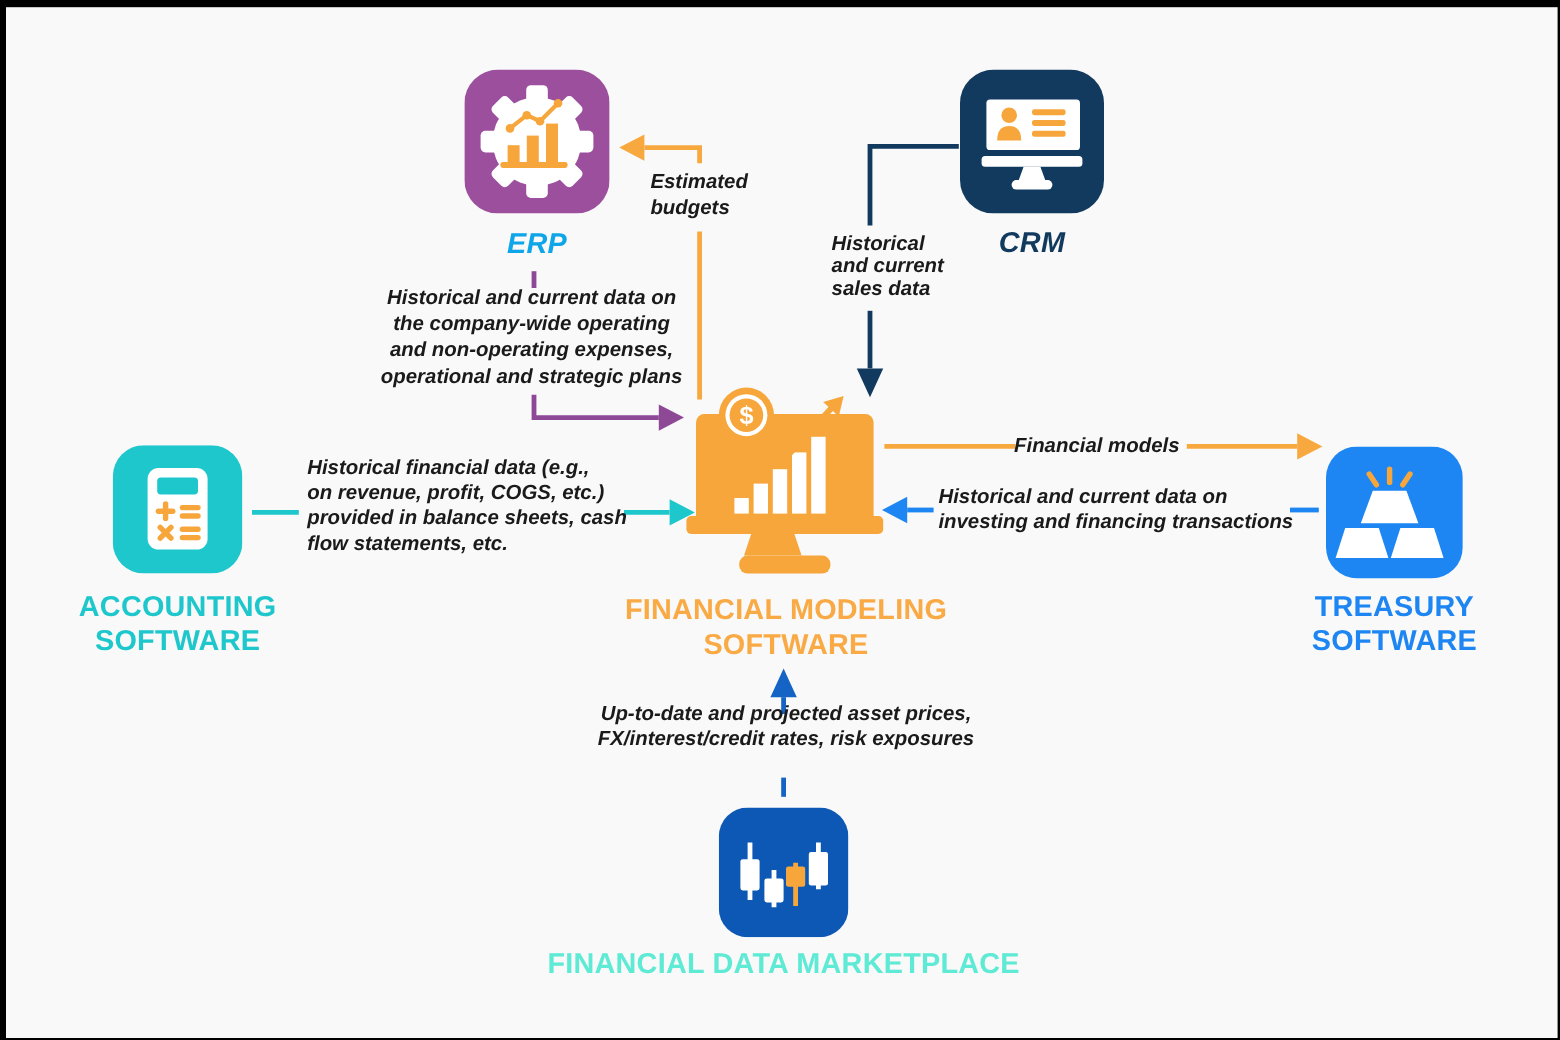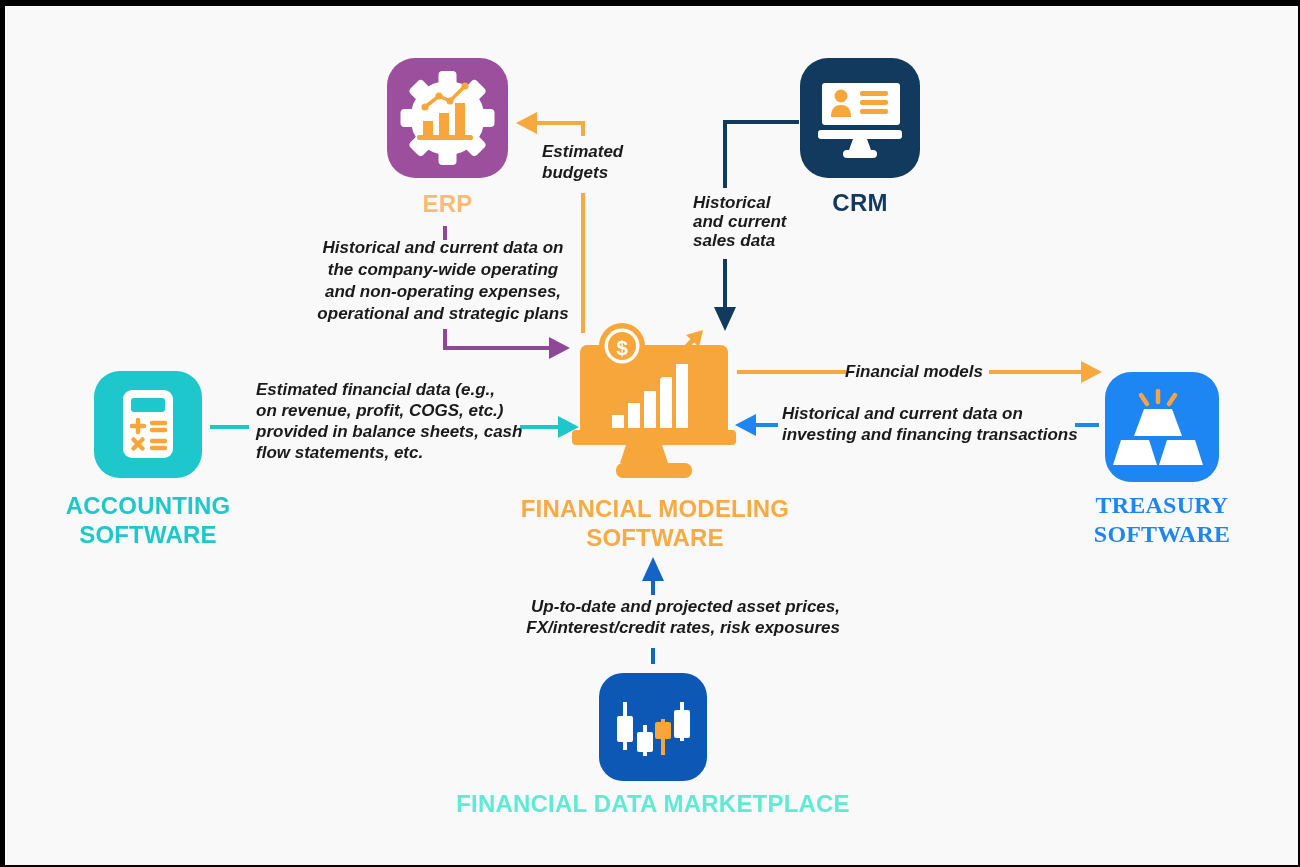--- a/index.html
+++ b/index.html
@@ -12,7 +12,7 @@
                 color:#1a1a1a; white-space:pre-line;font-weight:bold; }
   .node-label { position:absolute; font-weight:bold; font-size:24px; line-height:29px;
                 text-align:center; white-space:pre-line; letter-spacing:0.2px; }
-  .c-purple  { color:#fdba74; }
+  .c-purple  { color:#0ea5e9;font-style:italic; }
   .c-navy    { color:#113a5e; }
   .c-teal    { color:#1dc7cc; }
   .c-orange  { color:#f9aa45; }

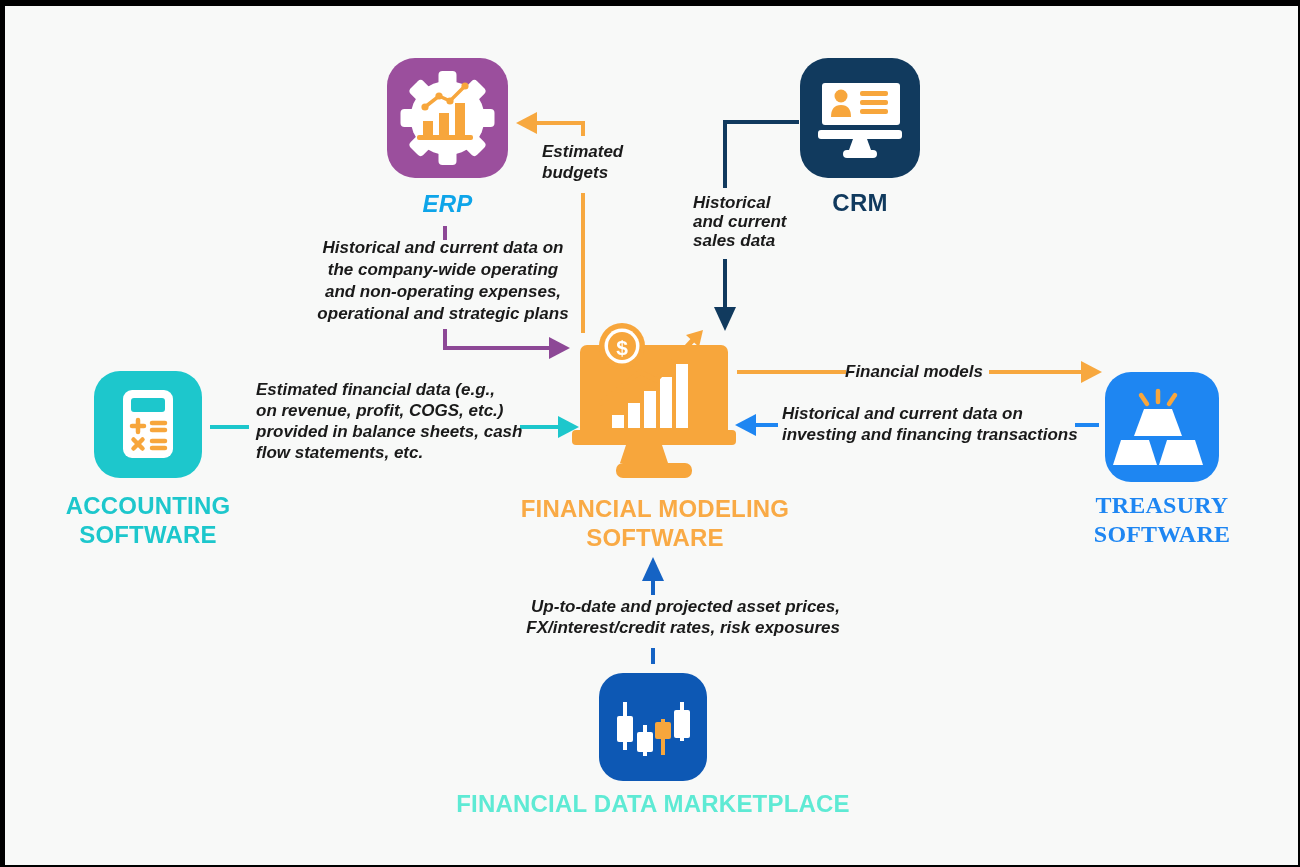--- a/index.html
+++ b/index.html
@@ -13,7 +13,7 @@
   .node-label { position:absolute; font-weight:bold; font-size:24px; line-height:29px;
                 text-align:center; white-space:pre-line; letter-spacing:0.2px; }
   .c-purple  { color:#0ea5e9;font-style:italic; }
-  .c-navy    { color:#113a5e; }
+  .c-navy    { color:#113a5e;font-style:italic; }
   .c-teal    { color:#1dc7cc; }
   .c-orange  { color:#f9aa45; }
   .c-blue    { color:#1e86f2;font-family:Liberation Serif, serif; }

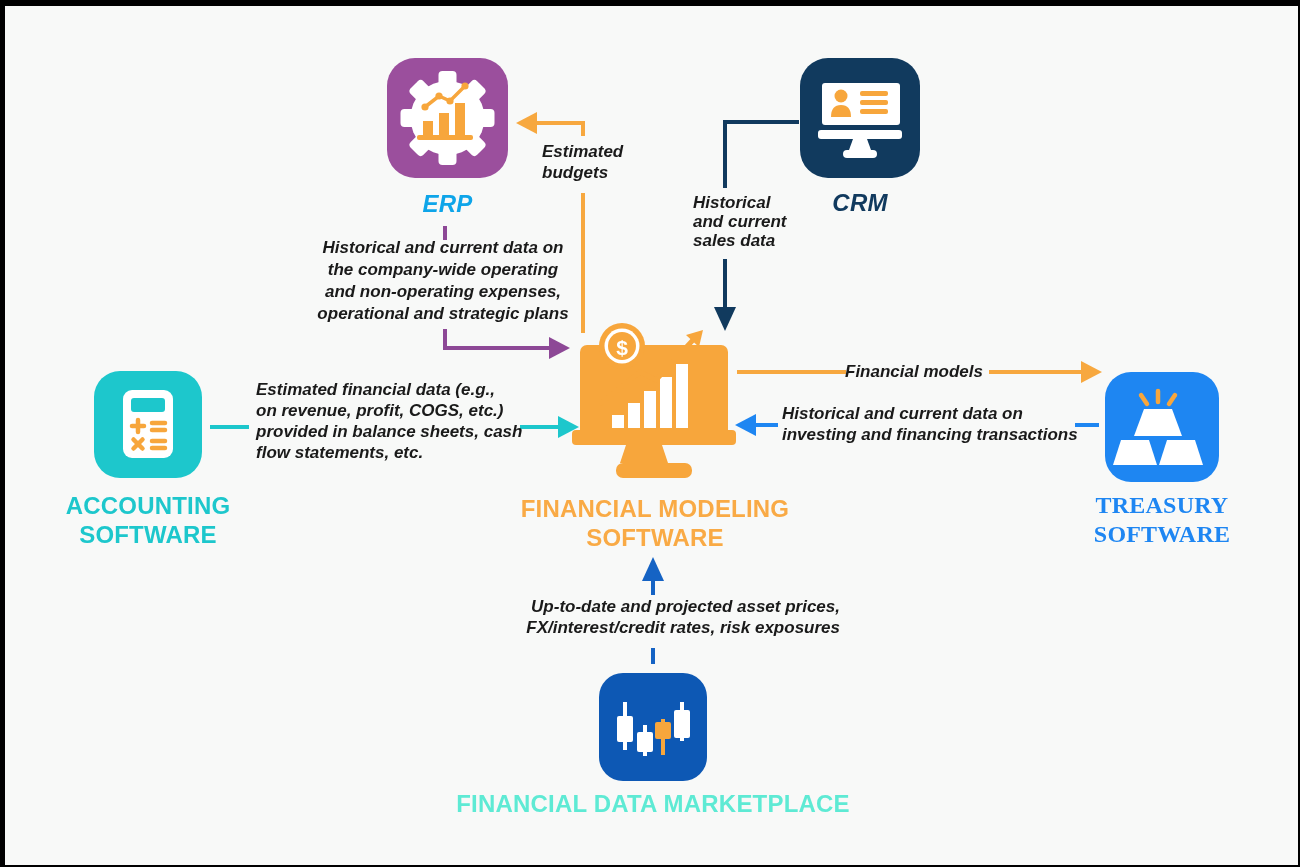--- a/index.html
+++ b/index.html
@@ -190,7 +190,7 @@
 <div class="annotation" style="left:693px;top:193px;width:130px;line-height:19px">Historical
 and current
 sales data</div>
-<div class="annotation" style="left:256px;top:379px;width:276px">Estimated financial data (e.g.,
+<div class="annotation" style="left:256px;top:379px;width:276px">Historical financial data (e.g.,
 on revenue, profit, COGS, etc.)
 provided in balance sheets, cash
 flow statements, etc.</div>

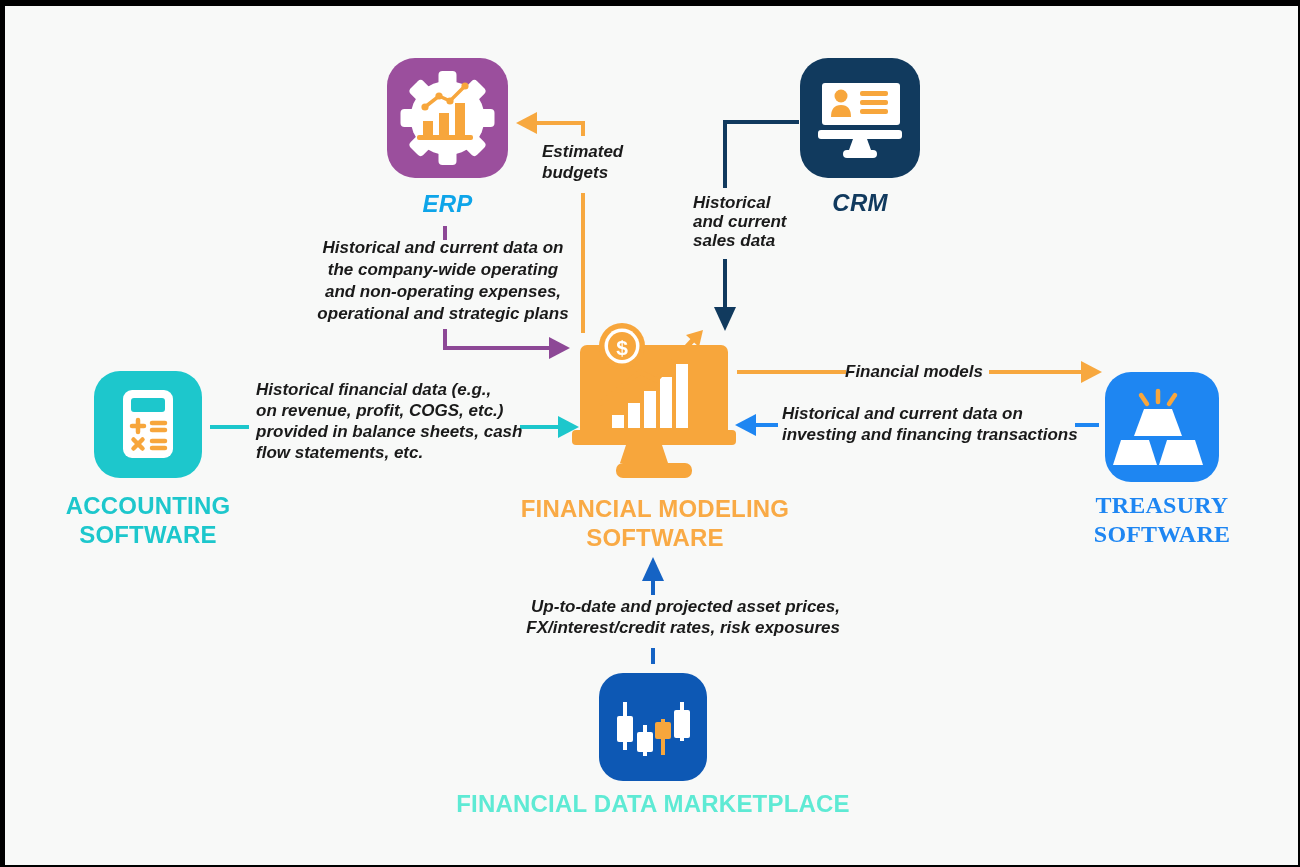--- a/index.html
+++ b/index.html
@@ -16,7 +16,7 @@
   .c-navy    { color:#113a5e;font-style:italic; }
   .c-teal    { color:#1dc7cc; }
   .c-orange  { color:#f9aa45; }
-  .c-blue    { color:#1e86f2;font-family:Liberation Serif, serif; }
+  .c-blue    { color:#1e86f2; }
   .c-blue2   { color:#5eead4; }
 </style>
 </head>

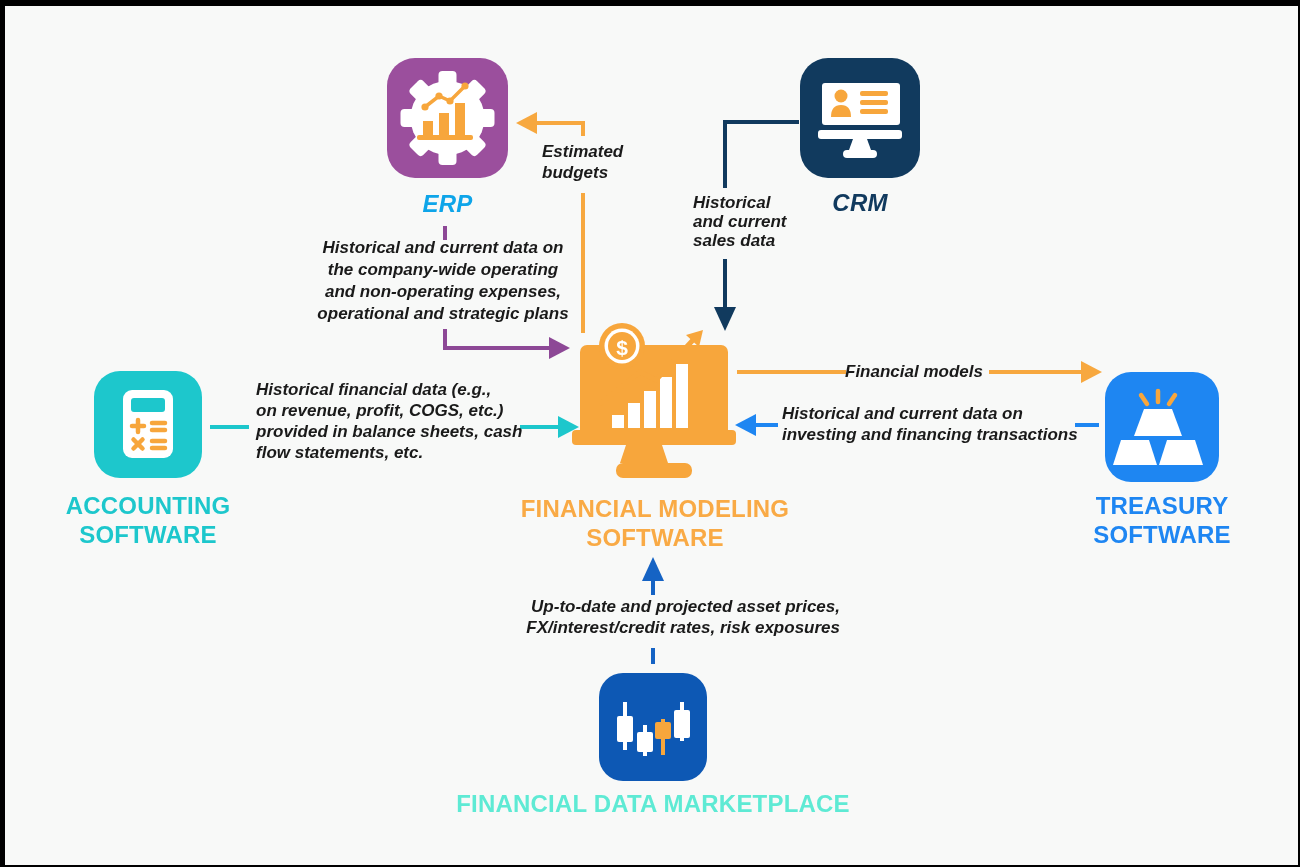--- a/index.html
+++ b/index.html
@@ -197,7 +197,7 @@
 <div class="annotation" style="left:845px;top:361px;width:146px;">Financial models</div>
 <div class="annotation" style="left:782px;top:403px;width:330px">Historical and current data on
 investing and financing transactions</div>
-<div class="annotation" style="left:470px;top:596px;width:370px;text-align:right">Up-to-date and projected asset prices,
+<div class="annotation" style="left:470px;top:584px;width:370px;text-align:center">Up-to-date and projected asset prices,
 FX/interest/credit rates, risk exposures</div>
 
 </body></html>

